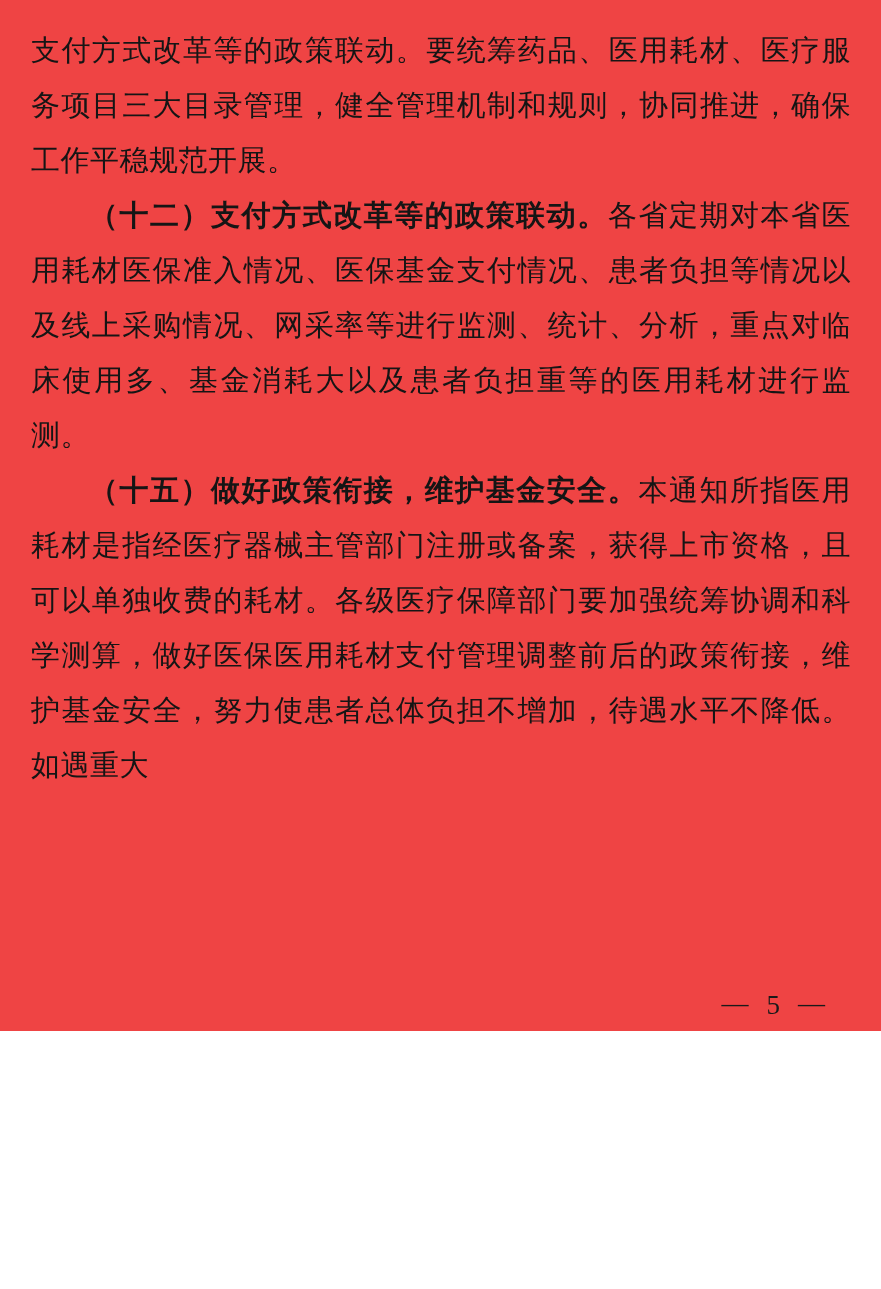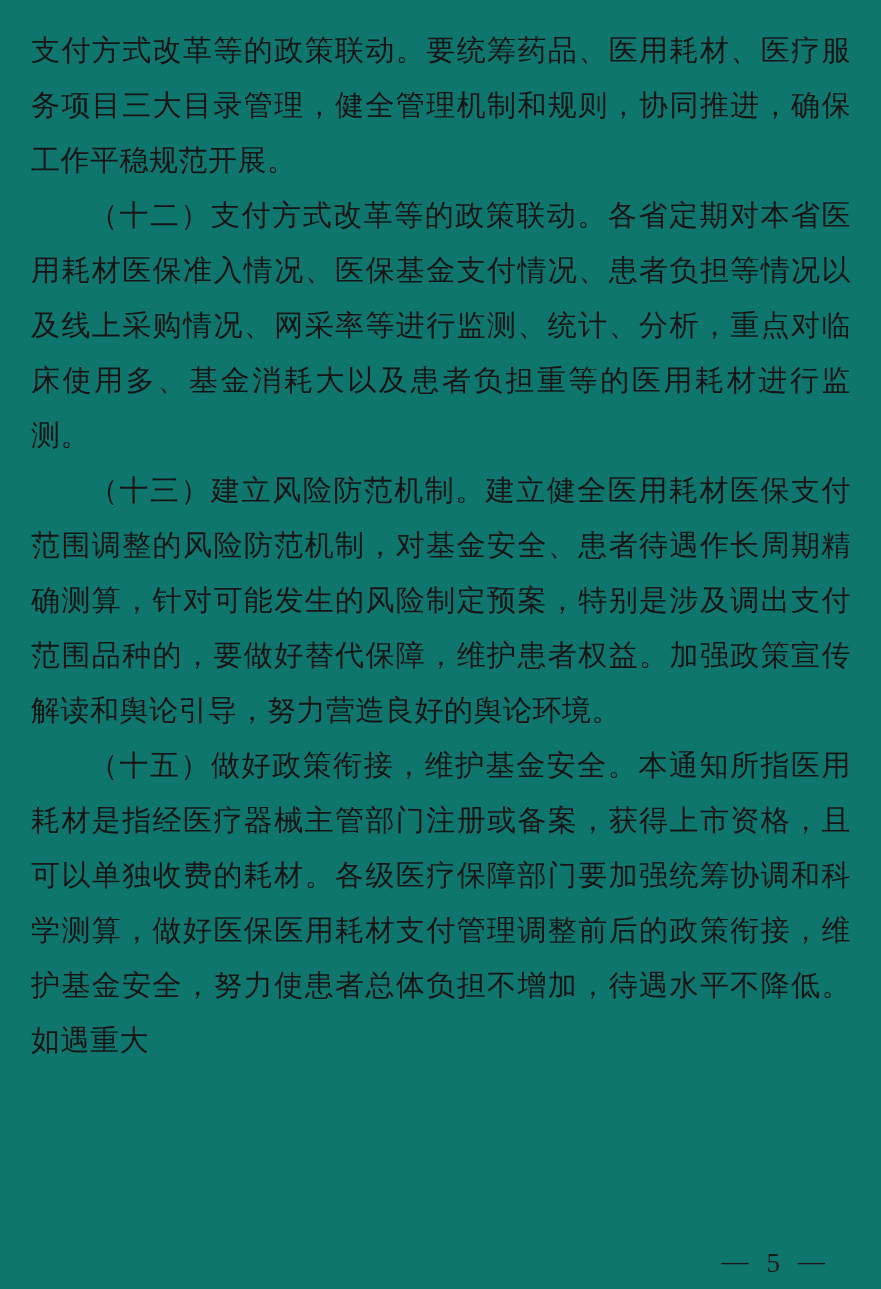--- a/index.html
+++ b/index.html
@@ -10,8 +10,8 @@
   .page {
     position: relative;
     width: 881px;
-    height: 1289px;
-    background: #0f766e;
+    height: 1031px;
+    background: #ef4444;
     color: #151515;
     font-family: "Liberation Serif", "DejaVu Serif", serif;
     overflow: hidden;

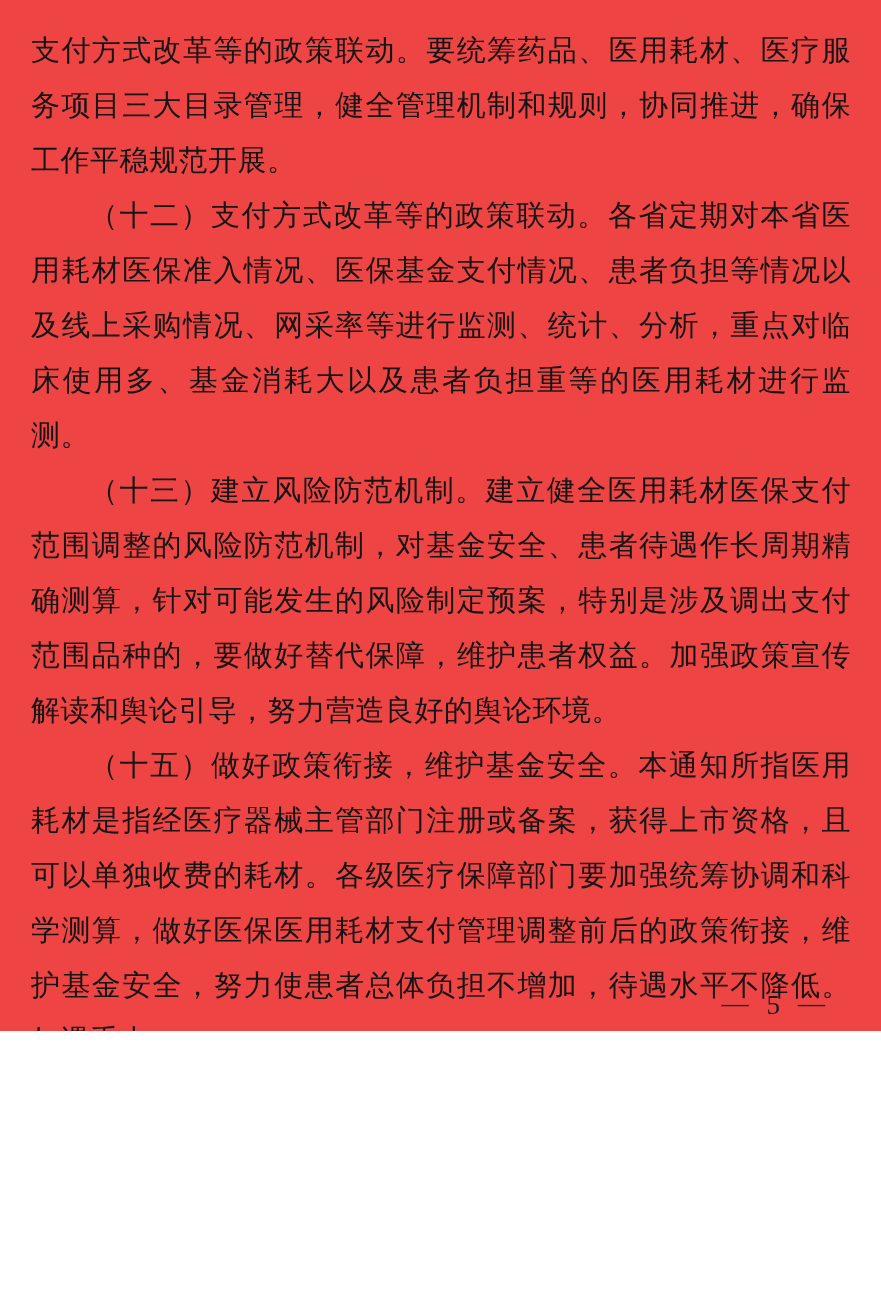--- a/index.html
+++ b/index.html
@@ -33,7 +33,7 @@
     text-indent: 2em;
   }
   .bold {
-    font-weight: normal;
+    font-weight: bold;
   }
   .footer {
     position: absolute;

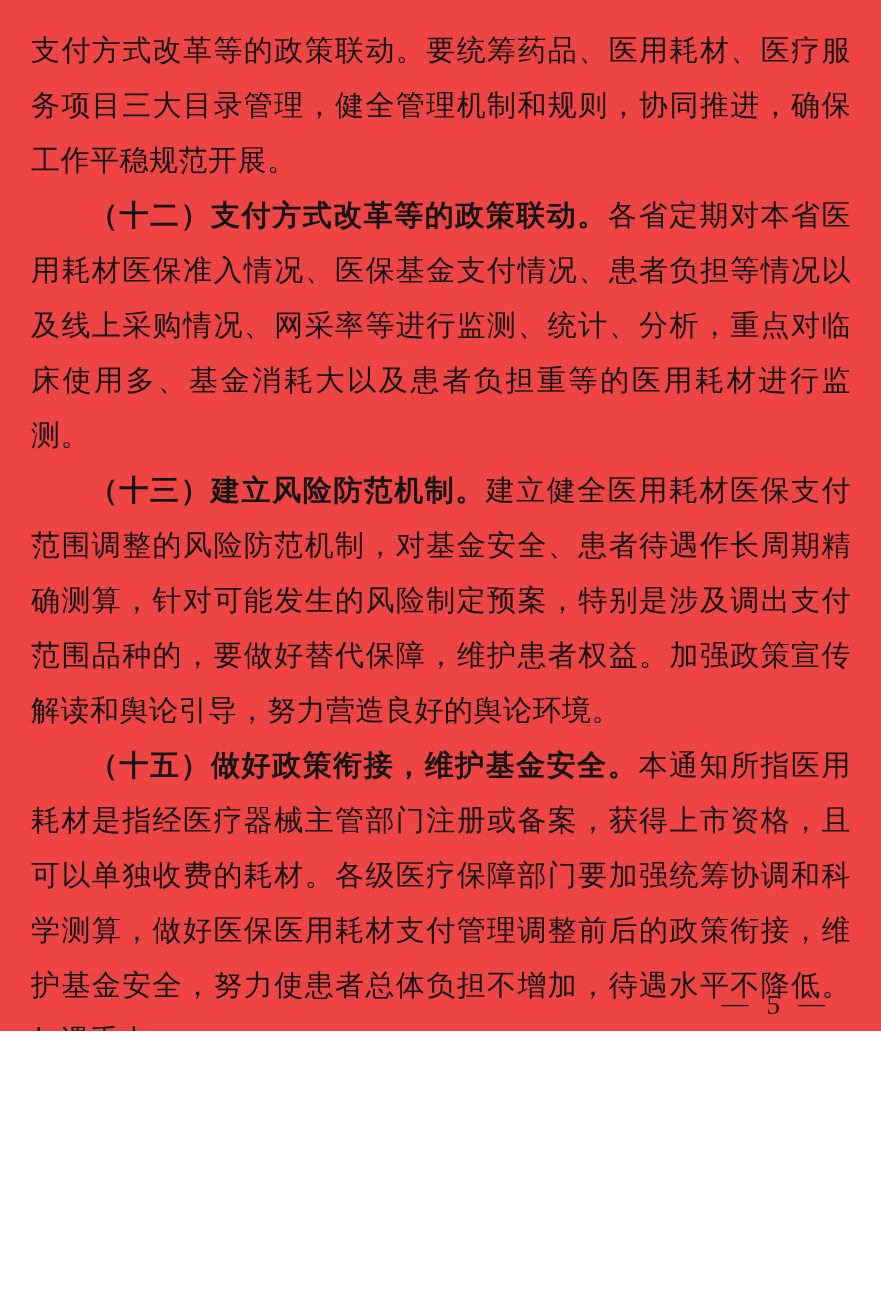--- a/index.html
+++ b/index.html
@@ -60,7 +60,6 @@
 
     <p class="doc-paragraph indent"><span class="bold">（十二）</span><span class="bold">支付方式改革等的政策联动。</span><span>各省定期对本省医用耗材医保准入情况、医保基金支付情况、患者负担等情况以及线上采购情况、网采率等进行监测、统计、分析，重点对临床使用多、基金消耗大以及患者负担重等的医用耗材进行监测。</span></p>
 
-    <p class="doc-paragraph indent"><span class="bold">（十三）</span><span class="bold">建立风险防范机制。</span><span>建立健全医用耗材医保支付范围调整的风险防范机制，对基金安全、患者待遇作长周期精确测算，针对可能发生的风险制定预案，特别是涉及调出支付范围品种的，要做好替代保障，维护患者权益。加强政策宣传解读和舆论引导，努力营造良好的舆论环境。</span></p>
 
 
     <p class="doc-paragraph indent"><span class="bold">（十五）</span><span class="bold">做好政策衔接，维护基金安全。</span><span>本通知所指医用耗材是指经医疗器械主管部门注册或备案，获得上市资格，且可以单独收费的耗材。各级医疗保障部门要加强统筹协调和科学测算，做好医保医用耗材支付管理调整前后的政策衔接，维护基金安全，努力使患者总体负担不增加，待遇水平不降低。如遇重大</span></p>

